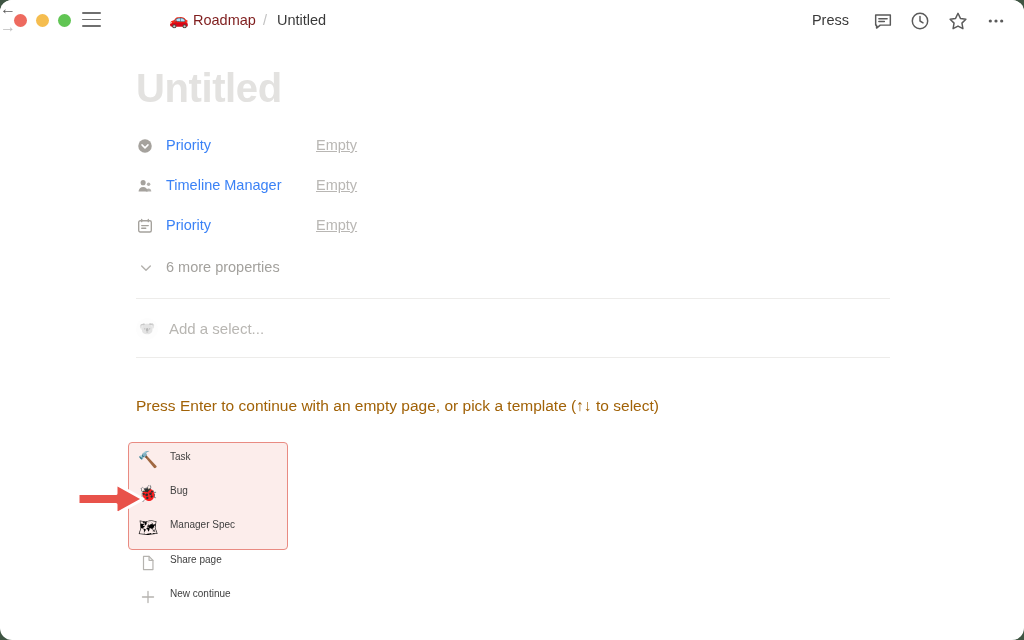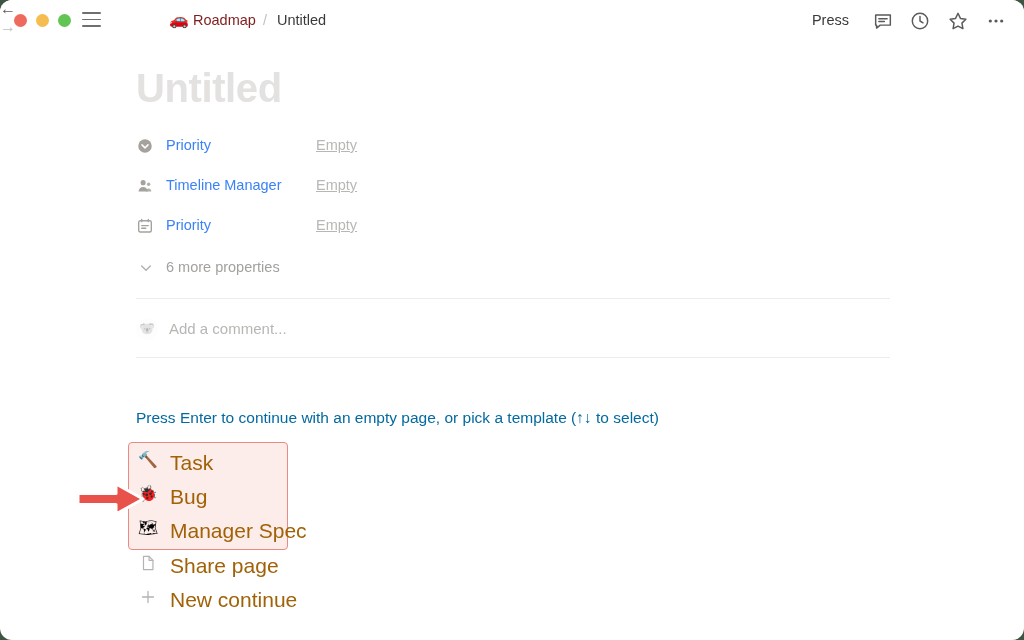--- a/index.html
+++ b/index.html
@@ -373,7 +373,7 @@
 
   <div id="comment-row">
     <div id="avatar">🐨</div>
-    <div id="comment-placeholder">Add a comment...</div>
+    <div id="comment-placeholder">Add a select...</div>
   </div>
 
   <div class="divider" id="div-bottom"></div>

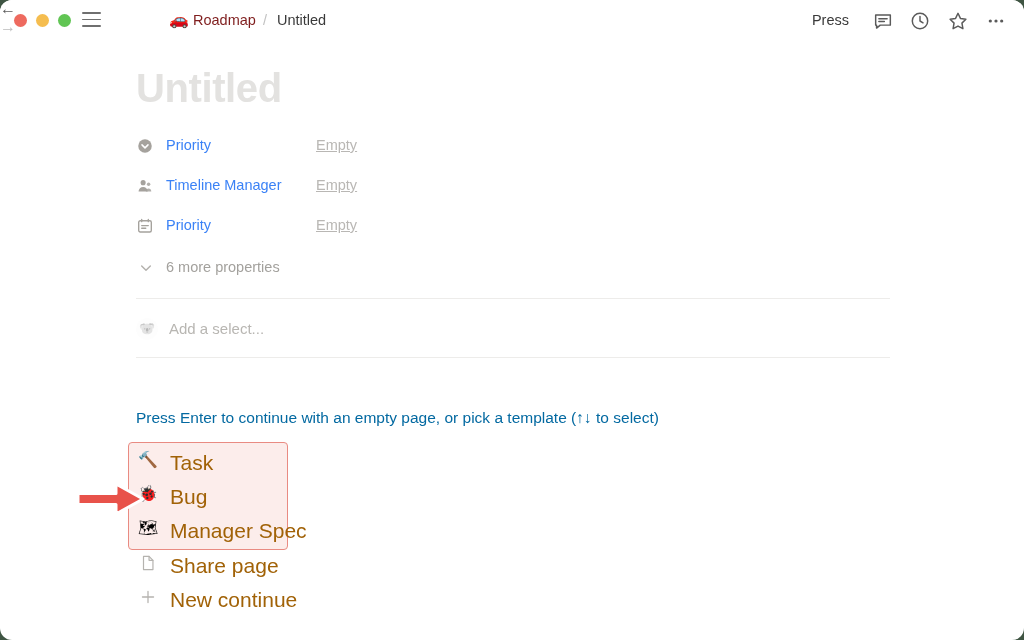--- a/index.html
+++ b/index.html
@@ -206,9 +206,8 @@
     position: absolute;
     left: 136px; top: 397px;
     font-size: 15.5px;
-    color: #0369a1;
-    white-space: nowrap;
-    margin-top: 12px;
+    color: #a16207;
+    white-space: nowrap;
   }
 
   

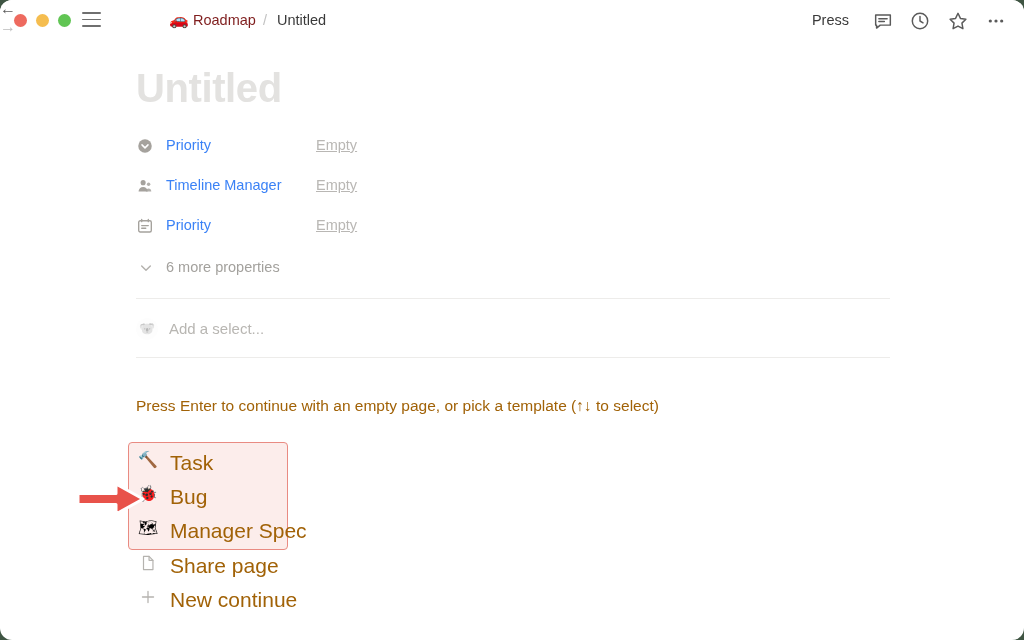--- a/index.html
+++ b/index.html
@@ -253,8 +253,8 @@
   .tpl-label {
     position: absolute;
     left: 32px; top: 3px;
-    font-size: 21px;
-    color: #a16207;
+    font-size: 10px;
+    color: #404040;
     white-space: nowrap;
   }
 

